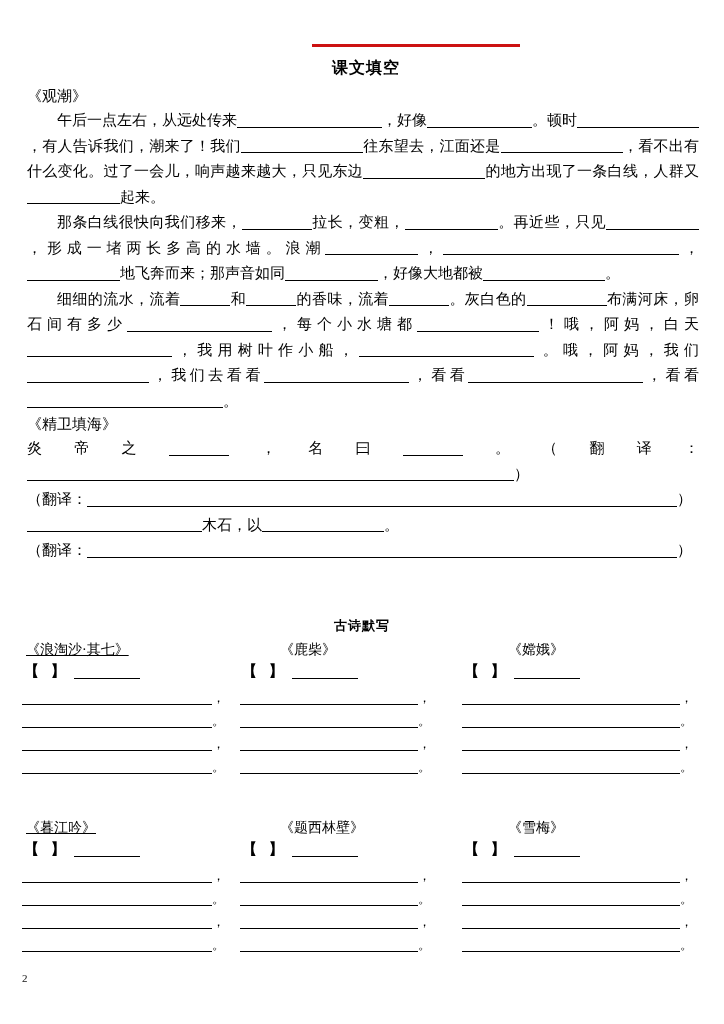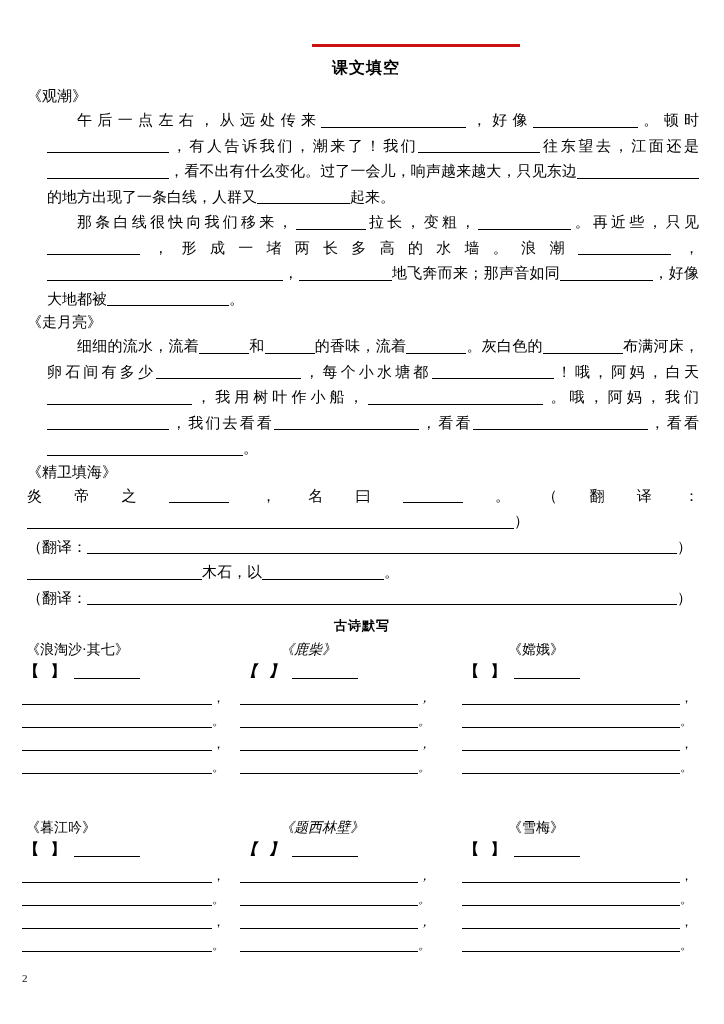--- a/index.html
+++ b/index.html
@@ -70,7 +70,7 @@
     text-justify: inter-ideograph;
     letter-spacing: 0px;
   }
-  .para.indent { text-indent: 2em; margin-left: 20px; }
+  .para.indent { text-indent: 2em; }
 
   
   .bl {

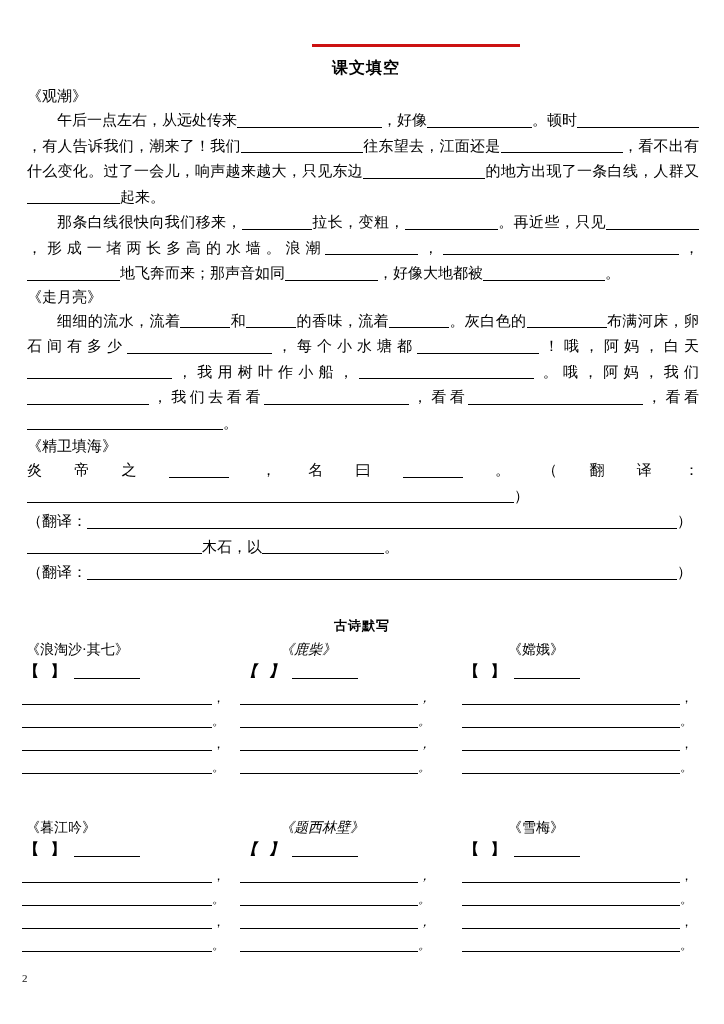--- a/index.html
+++ b/index.html
@@ -194,7 +194,6 @@
       <div class="sec-title">《观潮》</div>
       <p class="para indent"><span>午后一点左右，从远处传来</span><span class="bl w14"></span><span>，好像</span><span class="bl w10"></span><span>。顿时</span><span class="bl w12"></span><span>，有人告诉我们，潮来了！我们</span><span class="bl w12"></span><span>往东望去，江面还是</span><span class="bl w12"></span><span>，看不出有什么变化。过了一会儿，响声越来越大，只见东边</span><span class="bl w12"></span><span>的地方出现了一条白线，人群又</span><span class="bl w9"></span><span>起来。</span></p>
       <p class="para indent"><span>那条白线很快向我们移来，</span><span class="bl w7"></span><span>拉长，变粗，</span><span class="bl w9"></span><span>。再近些，只见</span><span class="bl w9"></span><span>，形成一堵两长多高的水墙。浪潮</span><span class="bl w9"></span><span>，</span><span class="bl w23"></span><span>，</span><span class="bl w9"></span><span>地飞奔而来；那声音如同</span><span class="bl w9"></span><span>，好像大地都被</span><span class="bl w12"></span><span>。</span></p>
-      <div class="sec-title">《走月亮》</div>
       <p class="para indent"><span>细细的流水，流着</span><span class="bl w5"></span><span>和</span><span class="bl w5"></span><span>的香味，流着</span><span class="bl w6"></span><span>。灰白色的</span><span class="bl w8"></span><span>布满河床，卵石间有多少</span><span class="bl w14"></span><span>，每个小水塘都</span><span class="bl w12"></span><span>！哦，阿妈，白天</span><span class="bl w14"></span><span>，我用树叶作小船，</span><span class="bl w17"></span><span> 。哦，阿妈，我们</span><span class="bl w12"></span><span>，我们去看看</span><span class="bl w14"></span><span>，看看</span><span class="bl w17"></span><span>，看看</span><span class="bl w19"></span><span>。</span></p>
       <div class="sec-title">《精卫填海》</div>
       <p class="para"><span>炎帝之</span><span class="bl w6"></span><span>，名曰</span><span class="bl w6"></span><span>。（翻译：</span><span class="bl wtrans"></span><span>）</span></p>

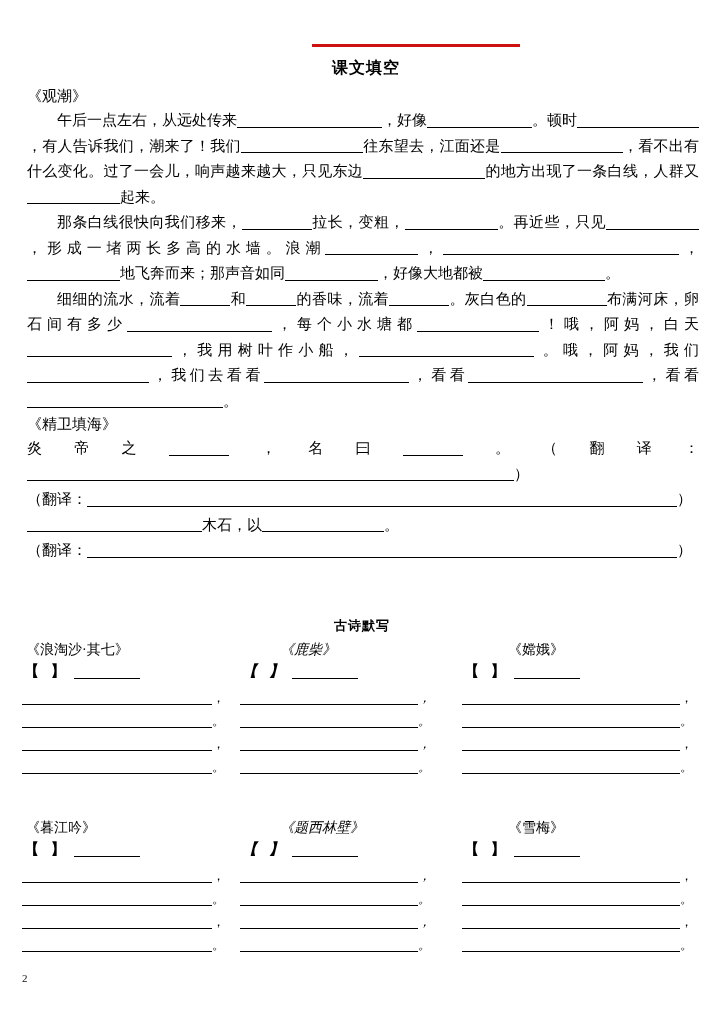--- a/index.html
+++ b/index.html
@@ -127,7 +127,7 @@
     height: 20px;
     white-space: nowrap;
   }
-  .poem-col.c1 .poem-title { padding-left: 4px; }
+  .poem-col.c1 .poem-title { padding-left: 4px; text-decoration: underline; }
   .poem-col.c2 .poem-title { padding-left: 40px; }
   .poem-col.c3 .poem-title { padding-left: 46px; }
 

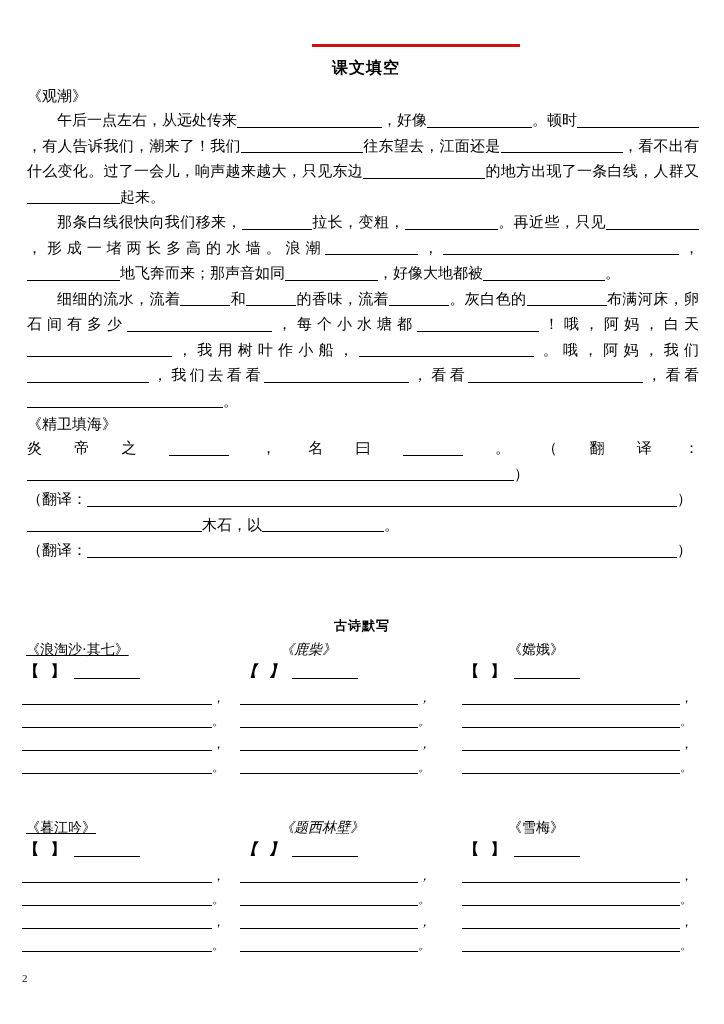--- a/index.html
+++ b/index.html
@@ -118,7 +118,7 @@
     top: 0;
   }
   .poem-col.c1 { left: 22px;  width: 200px; }
-  .poem-col.c2 { left: 240px; width: 190px; font-style: italic; }
+  .poem-col.c2 { left: 240px; width: 190px; }
   .poem-col.c3 { left: 462px; width: 224px; }
 
   .poem-title {

